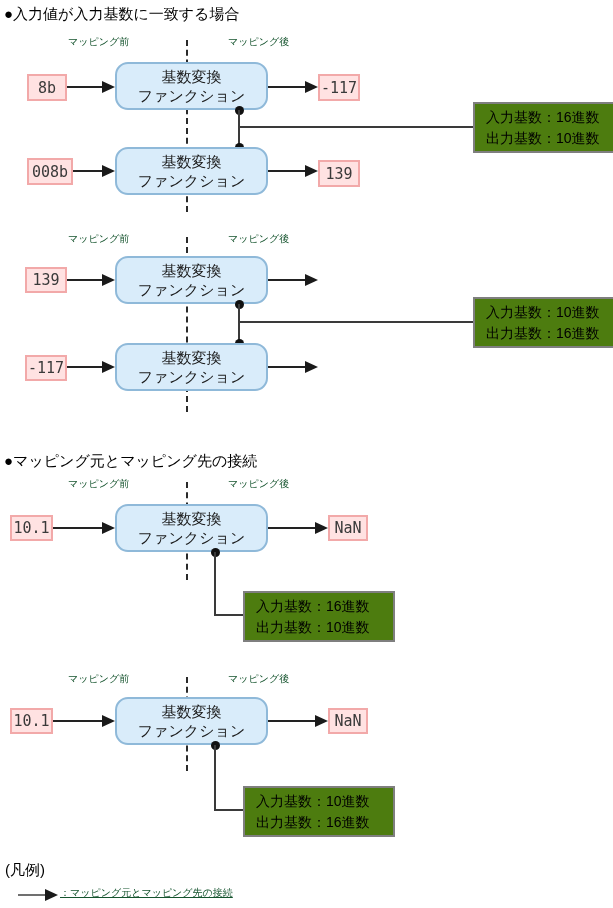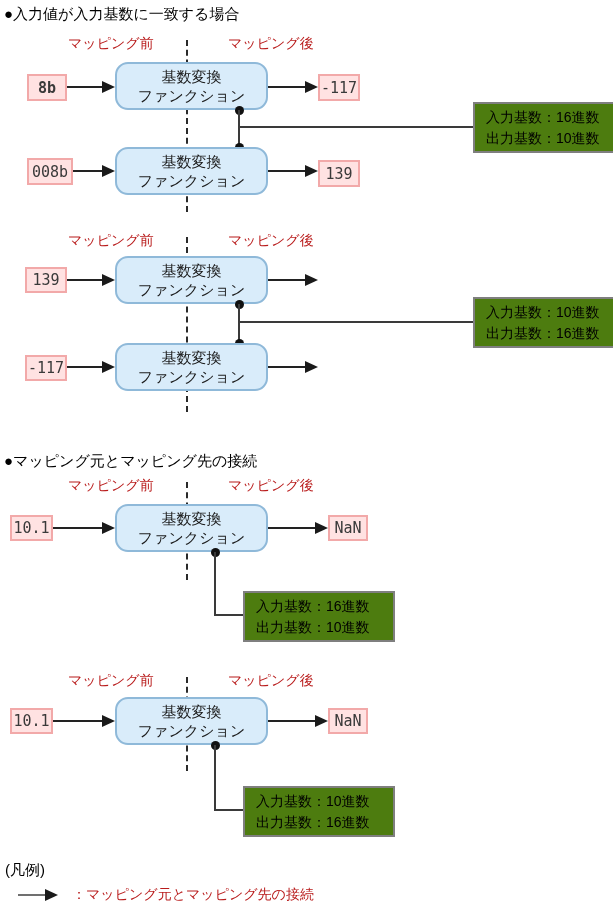--- a/index.html
+++ b/index.html
@@ -6,7 +6,7 @@
   .stage{position:relative;width:613px;height:908px;background:#fff;overflow:hidden;
          font-family:"Liberation Sans",sans-serif;color:#000;padding-left:28px;}
   .t{position:absolute;font-size:15px;font-weight:normal;color:#000;white-space:nowrap;}
-  .ml{position:absolute;font-size:14px;color:#b91c1c;white-space:nowrap;}
+  .ml{position:absolute;font-size:10px;color:#14532d;white-space:nowrap;}
   .dash{position:absolute;width:0;border-left:2px dashed #2a2a2a;}
   .vbox{position:absolute;box-sizing:border-box;background:#ffe2e2;border:2px solid #f2a9a9;
         color:#3a3a3a;font-family:"DejaVu Sans Mono",monospace;font-size:15px;

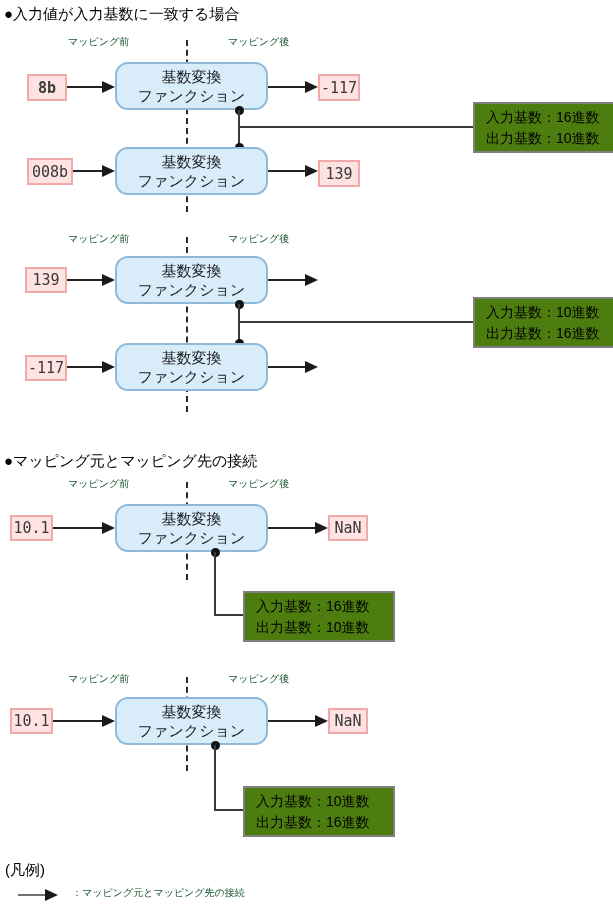--- a/index.html
+++ b/index.html
@@ -37,7 +37,7 @@
   <div class="ml" style="left:228px;top:35px;">マッピング後</div>
   <div class="dash" style="left:186px;top:40px;height:172px;"></div>
 
-  <div class="vbox" style="left:27px;top:74px;width:40px;height:27px;font-weight:bold;">8b</div>
+  <div class="vbox" style="left:27px;top:74px;width:40px;height:27px;">8b</div>
   <div class="arr" style="left:67px;top:81px;width:48px;">
     <span class="sh"></span>
     <span class="hd"></span>

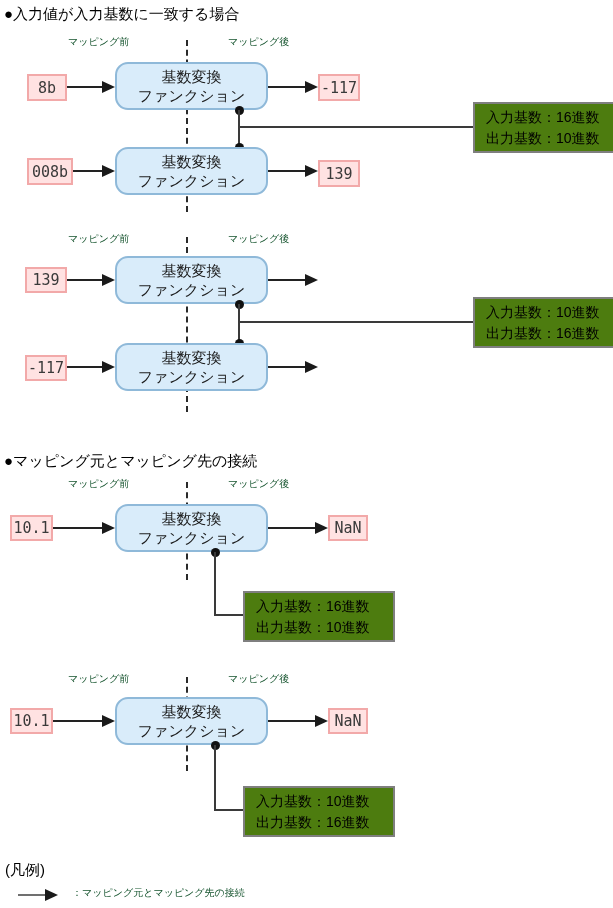--- a/index.html
+++ b/index.html
@@ -178,7 +178,7 @@
     <span class="sh"></span>
     <span class="hd"></span>
   </div>
-  <div class="ml" style="left:72px;top:886px;">：マッピング元とマッピング先の接続</div>
+  <div class="ml" style="left:60px;top:886px;text-decoration:underline;">：マッピング元とマッピング先の接続</div>
 
 </div>
 

